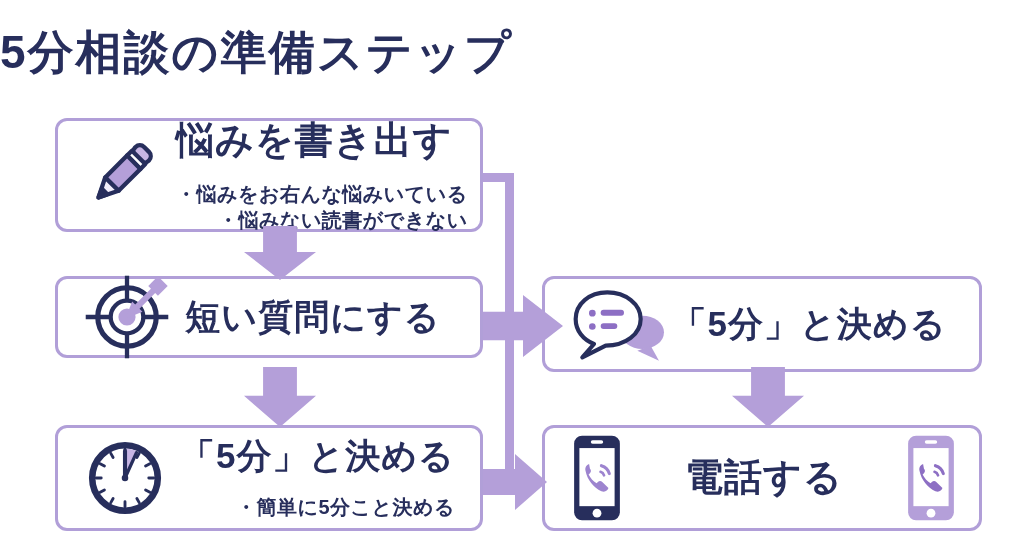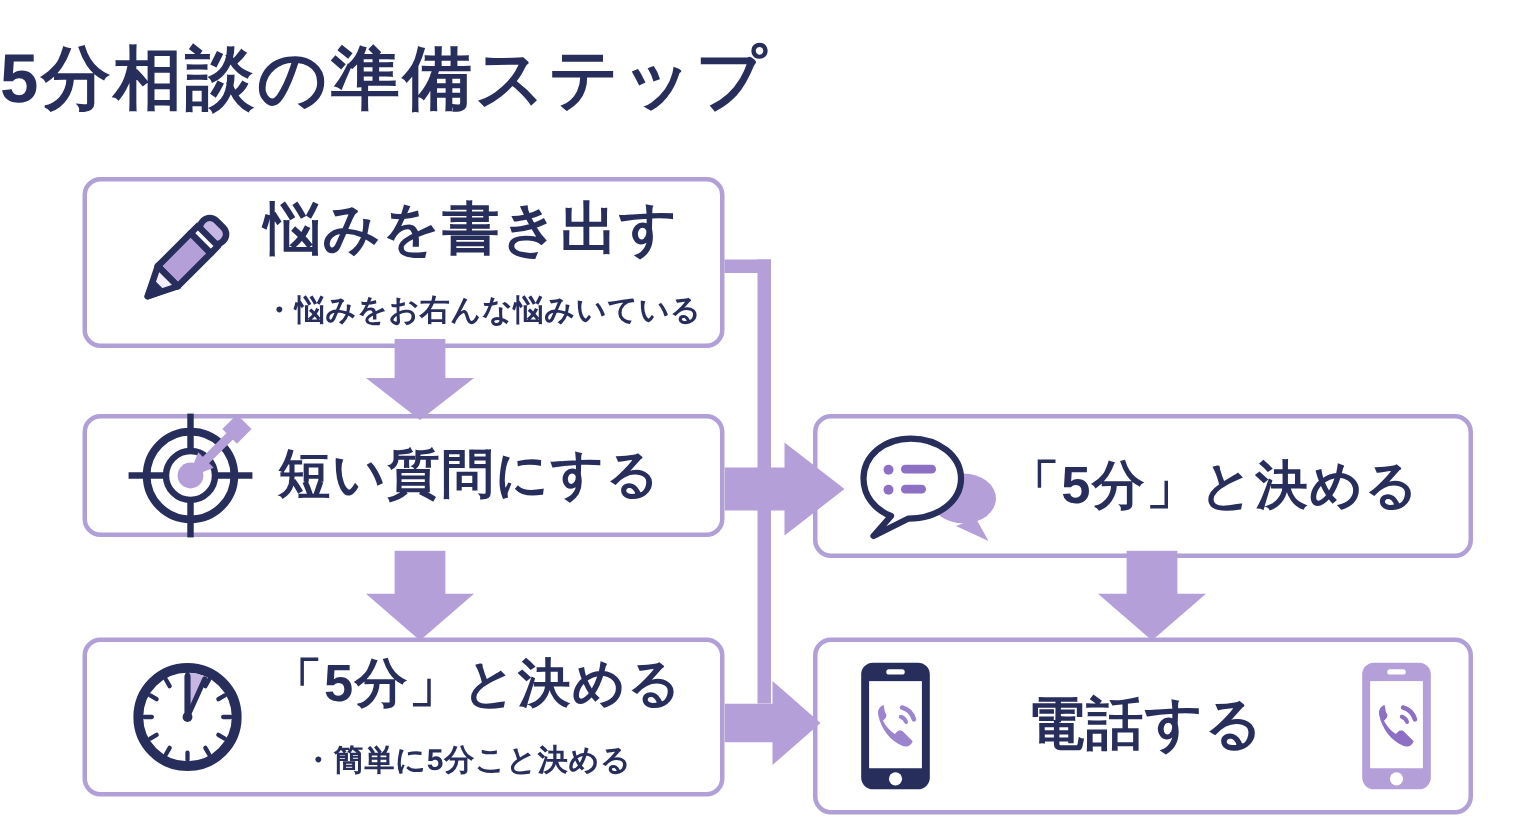--- a/index.html
+++ b/index.html
@@ -31,7 +31,7 @@
   }
   .heading.lg{font-size:38px;}
   .heading.md{font-size:35px;}
-  .bullets{margin-top:18px;}
+  .bullets{margin-top:18px;text-align:right;}
   .bullet{
     font-size:20px;font-weight:bold;color:var(--navy);line-height:1.3;
     white-space:nowrap;letter-spacing:0.5px;

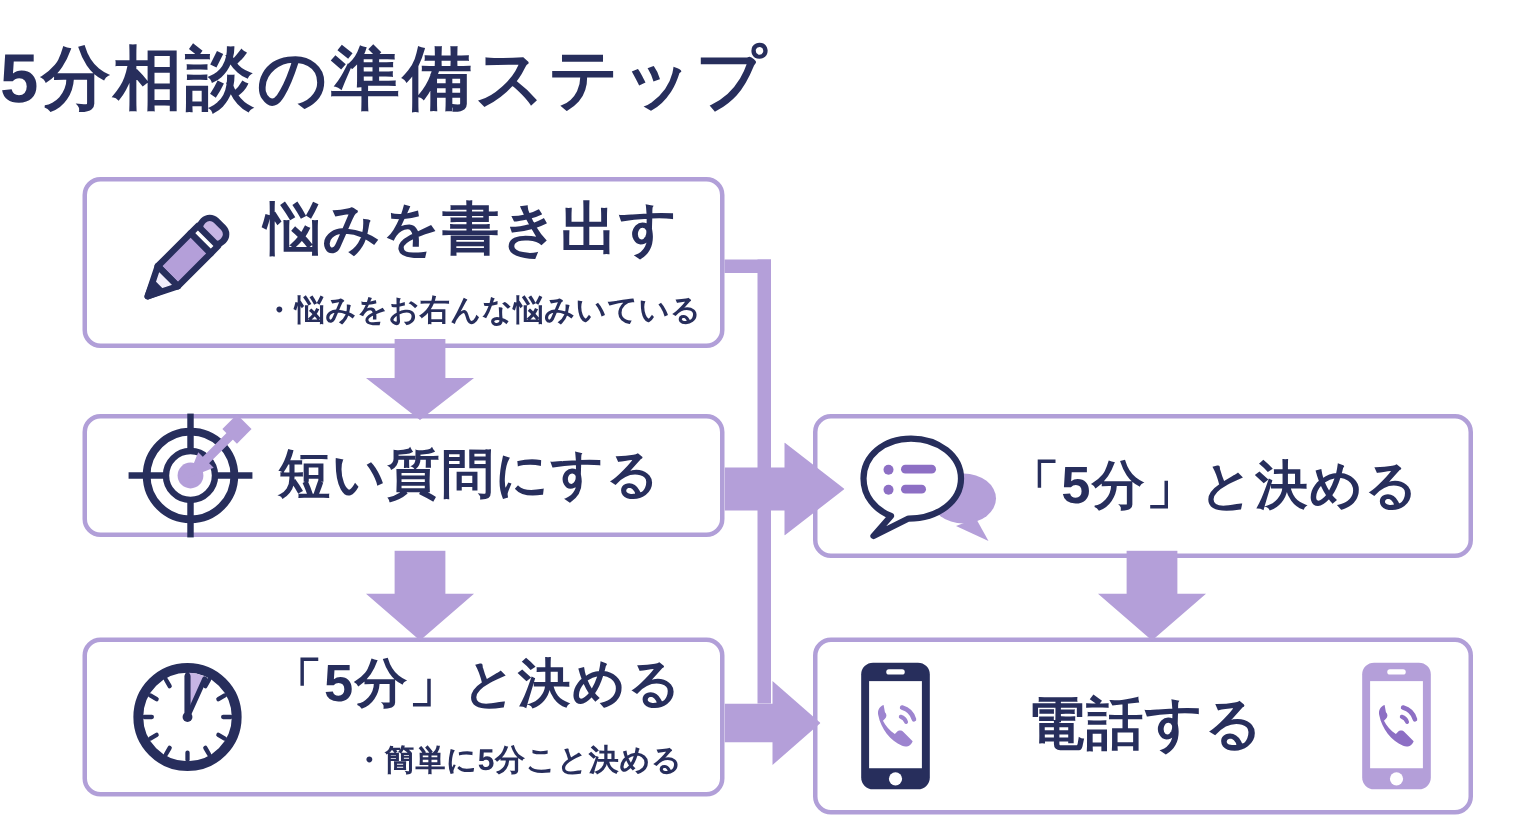--- a/index.html
+++ b/index.html
@@ -75,6 +75,7 @@
       <div class="heading lg">悩みを書き出す</div>
       <div class="bullets">
         <div class="bullet">・悩みをお右んな悩みいている</div>
+        <div class="bullet">・悩みない読書ができない</div>
       </div>
     </div>
   </div>

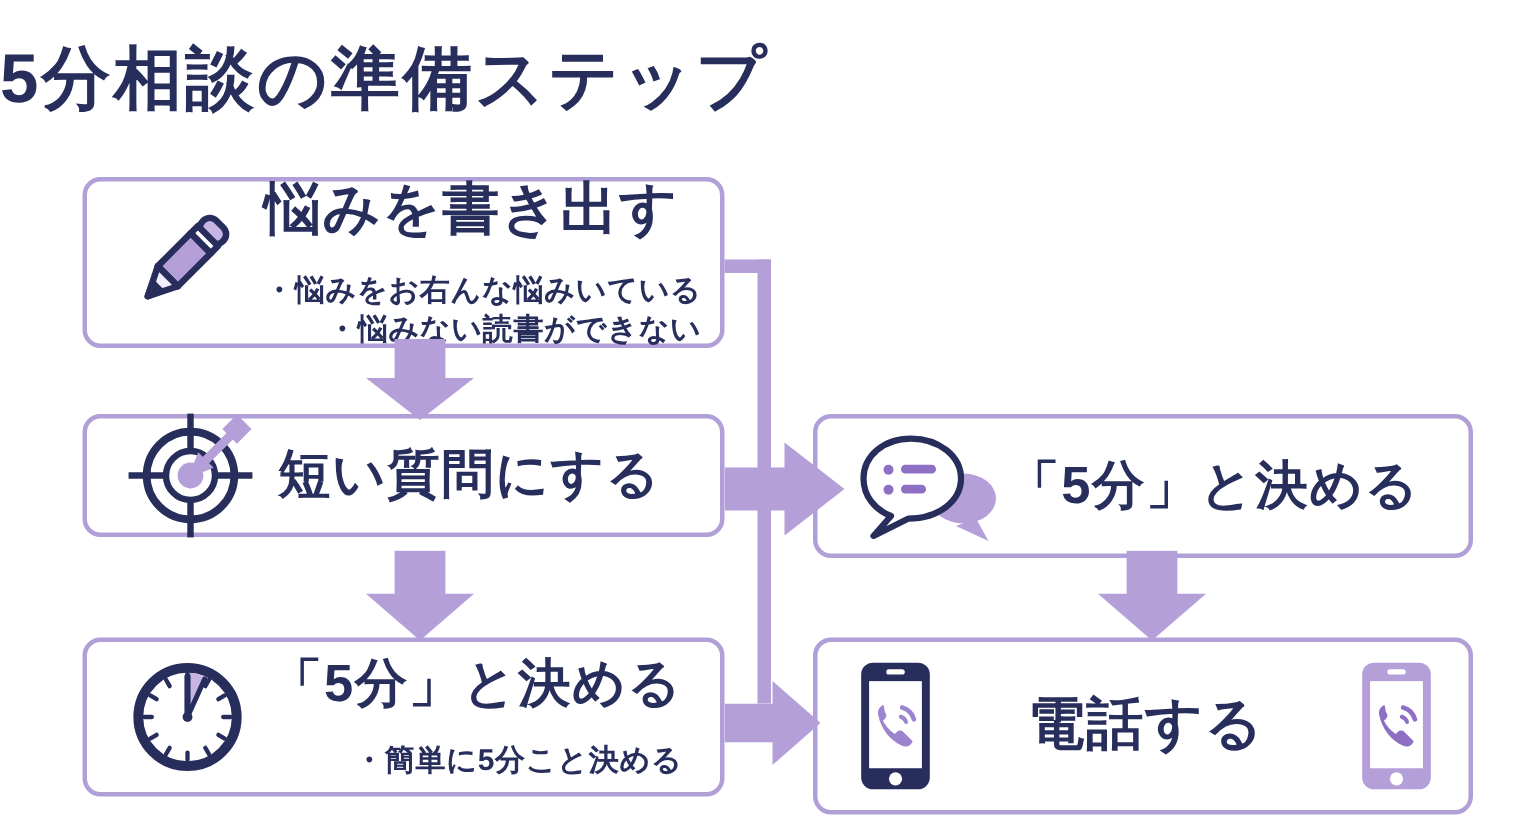--- a/index.html
+++ b/index.html
@@ -137,7 +137,7 @@
     <div class="heading md center-head" style="padding-right:30px">「5分」と決める</div>
   </div>
 
-  <div class="box" style="left:542px;top:425px;width:440px;height:118px;padding-left:24px;padding-right:20px">
+  <div class="box" style="left:542px;top:425px;width:440px;height:106px;padding-left:24px;padding-right:20px">
     <svg class="icon phone-left" width="56" height="88" viewBox="0 0 60 100">
       <rect x="4" y="2" width="52" height="96" rx="9" fill="var(--body)"></rect>
       <rect x="10" y="16" width="40" height="66" fill="#ffffff"></rect>

